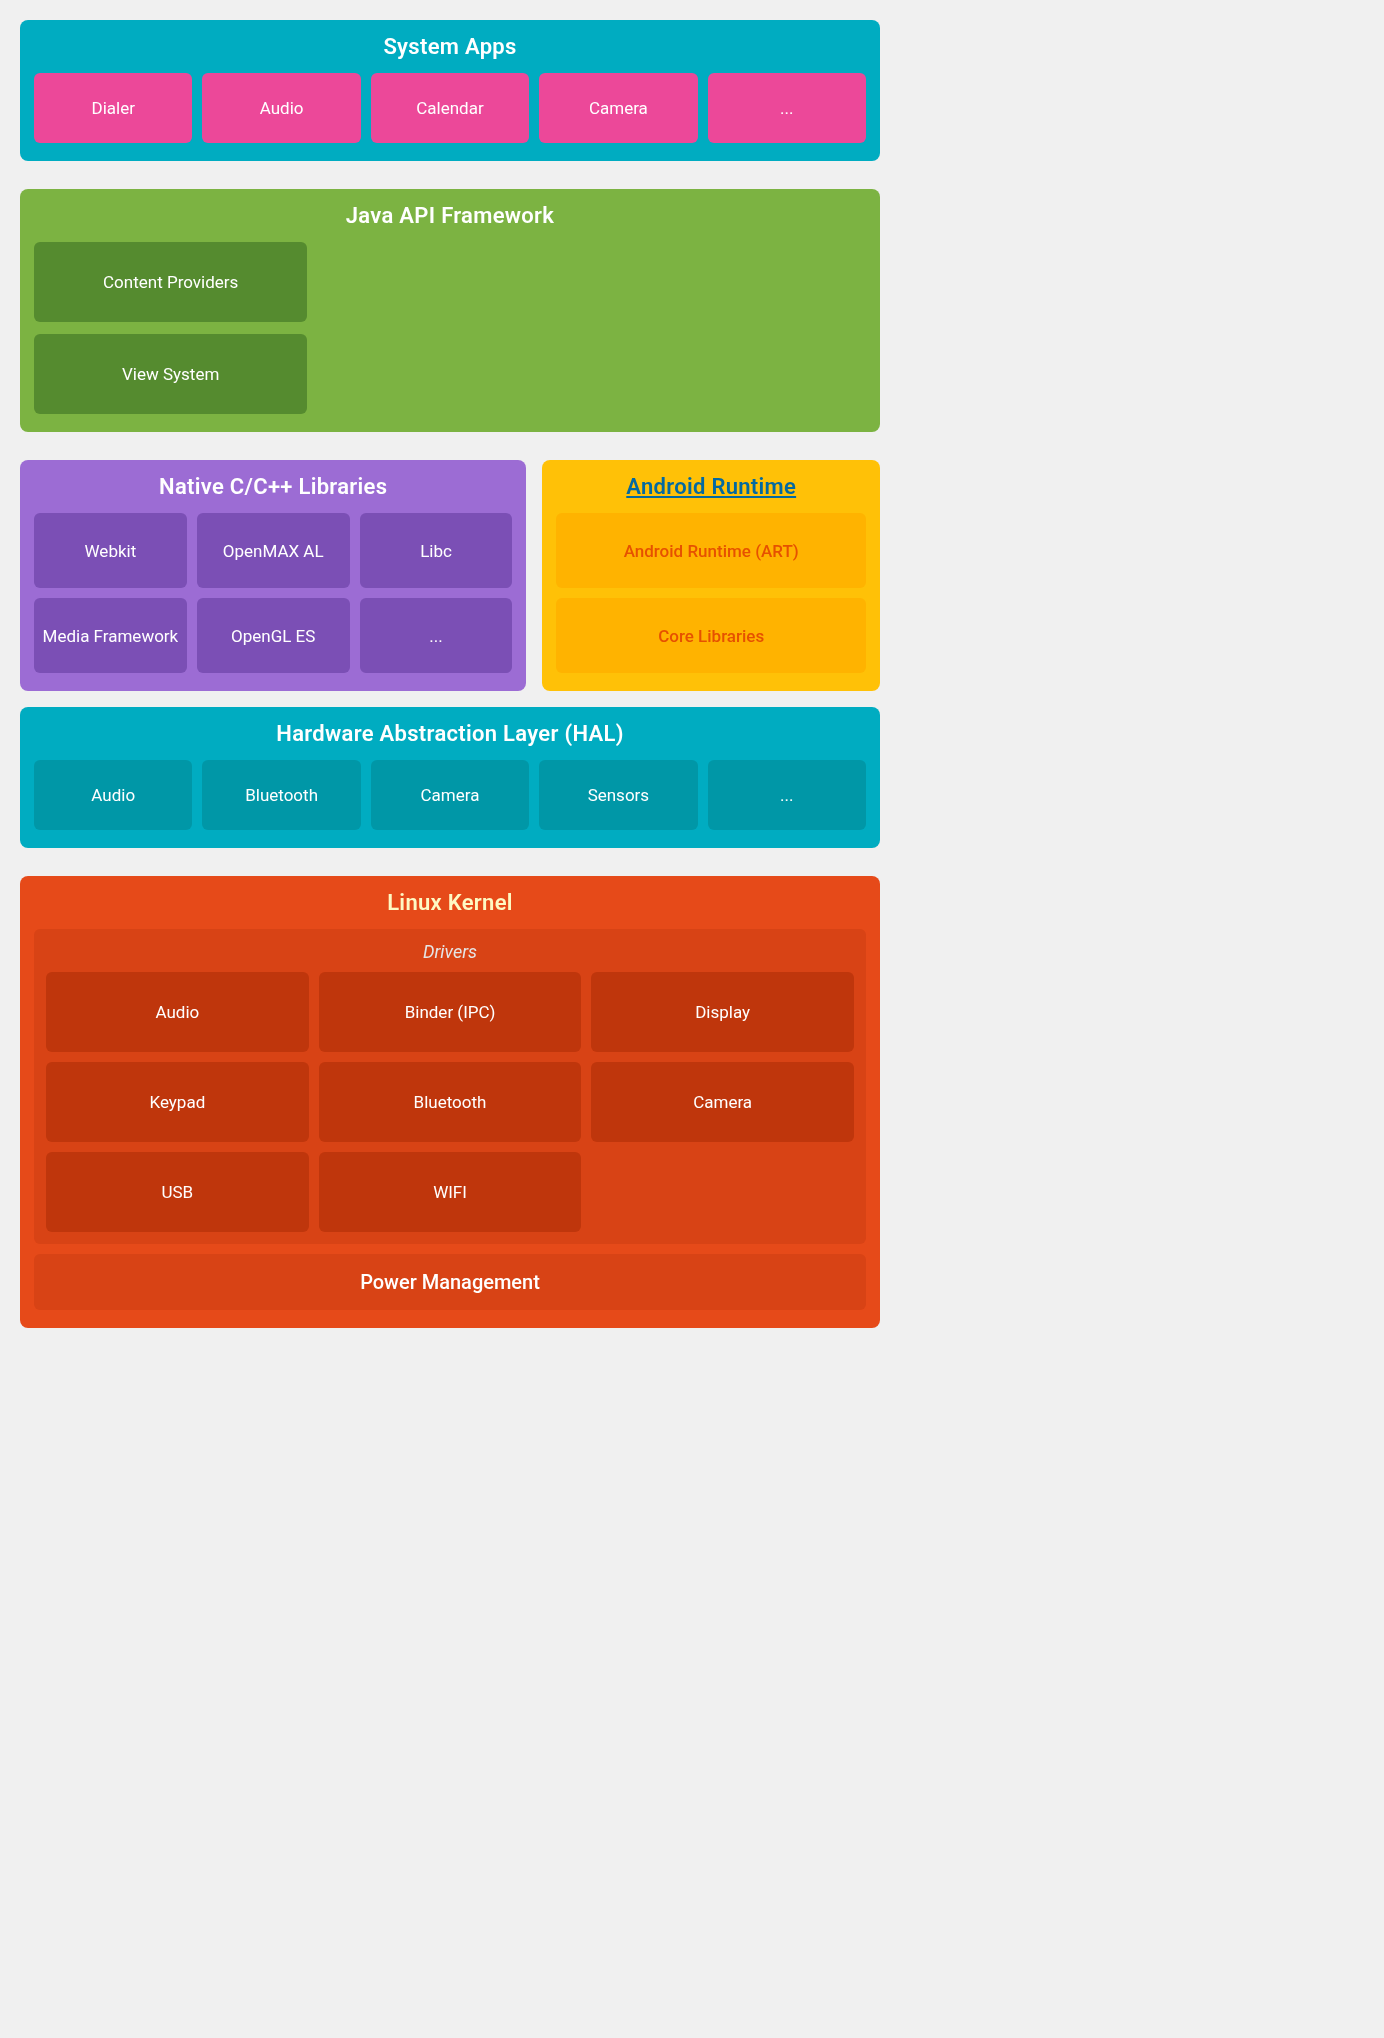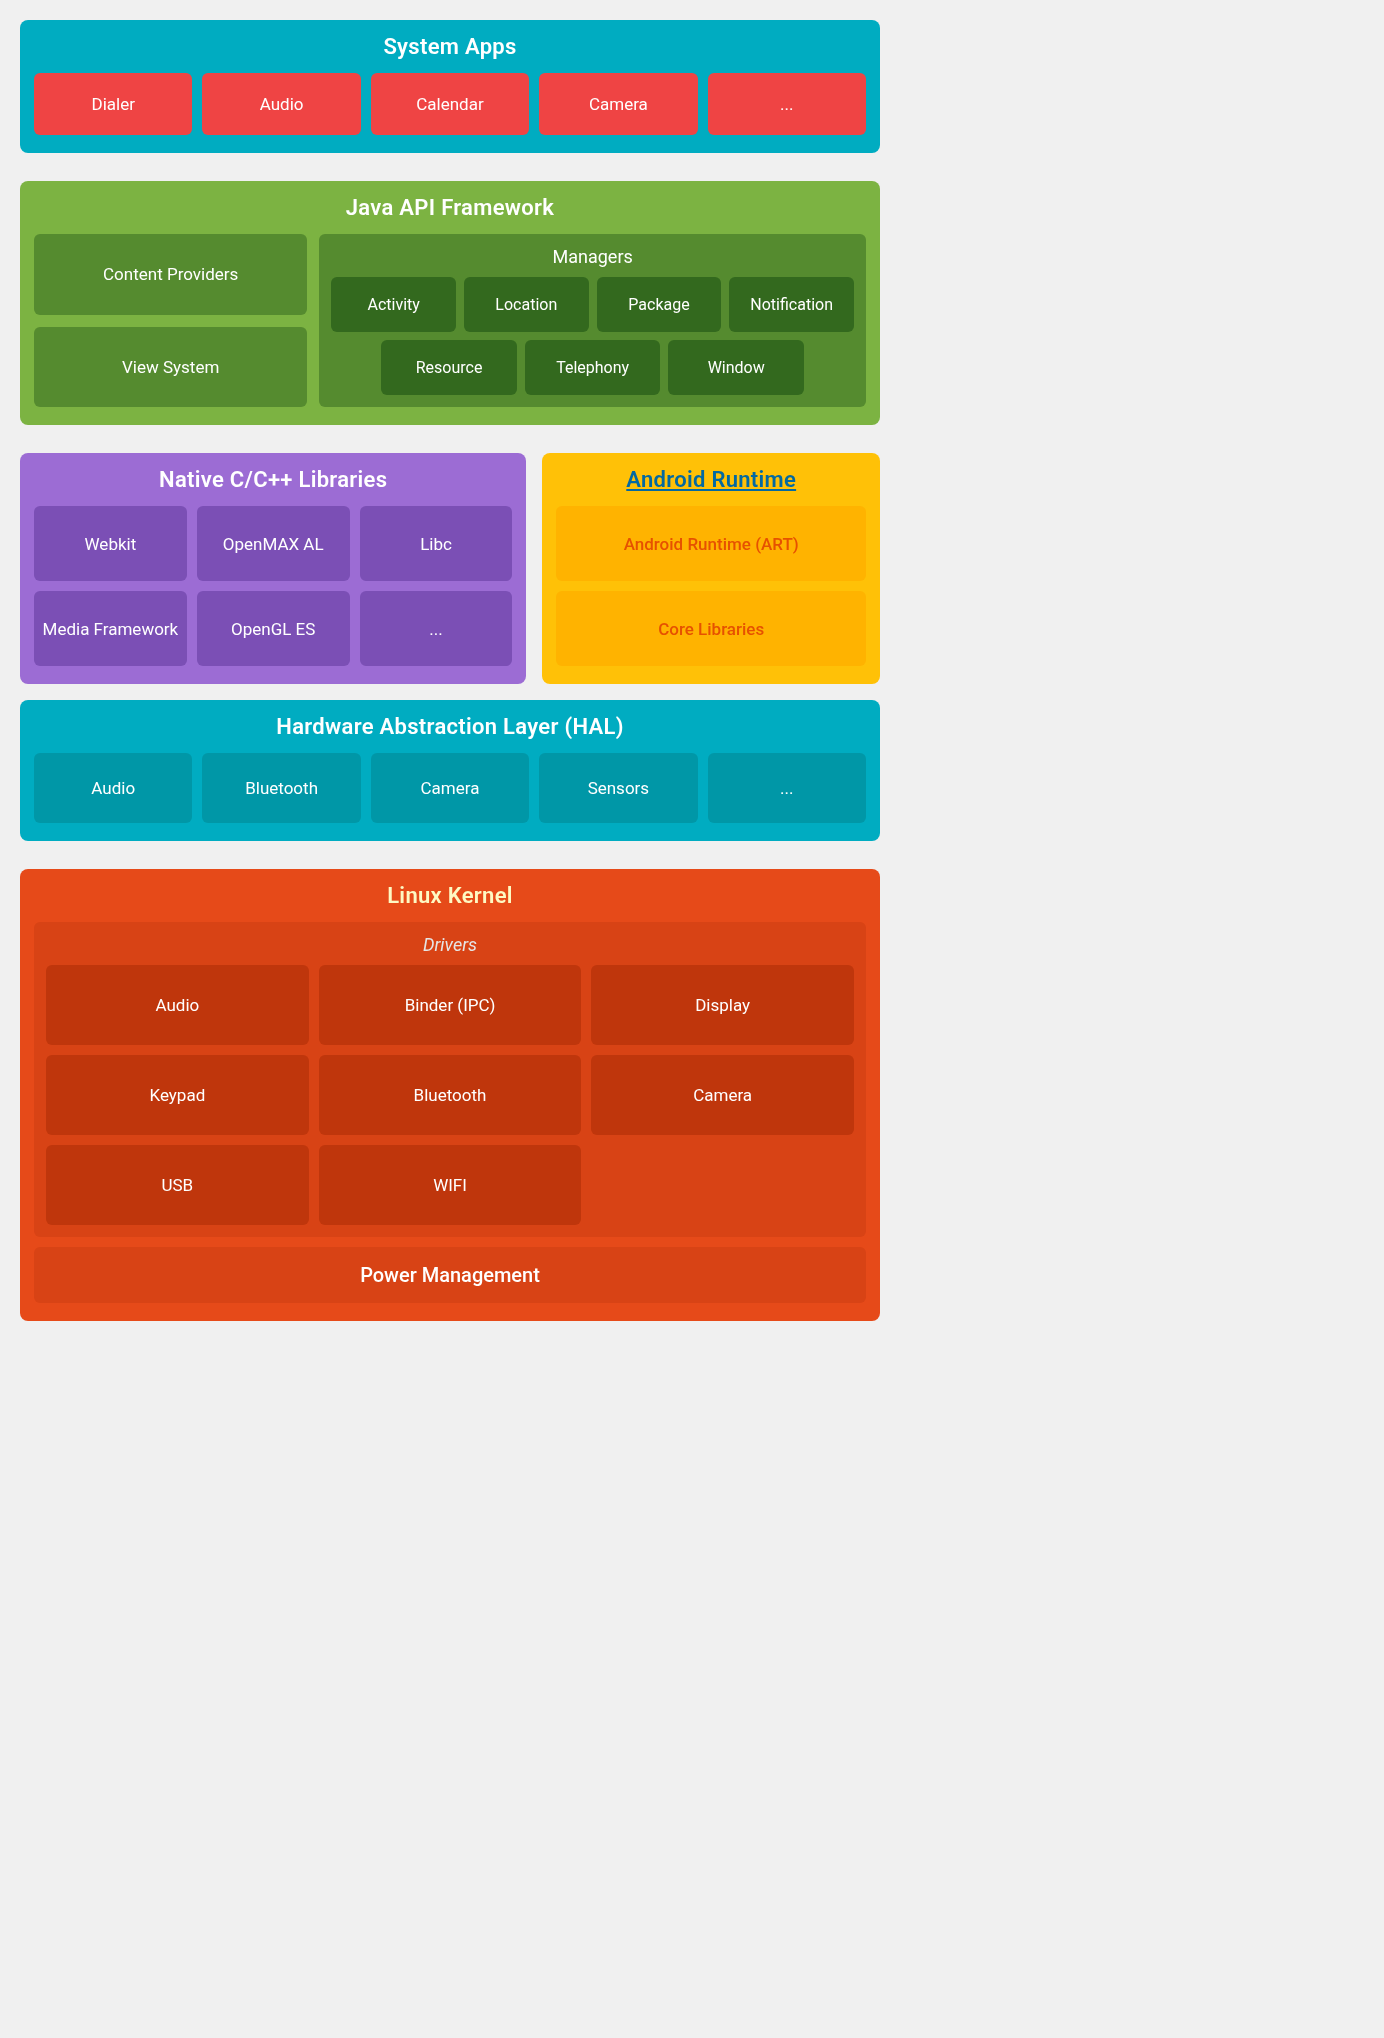--- a/index.html
+++ b/index.html
@@ -39,7 +39,7 @@
 
     
     .system-apps { background: #00ACC1; }
-    .system-apps .tile { background: #ef4444; height: 62px; }
+    .system-apps .tile { background: #ec4899; height: 70px; }
     .system-apps-grid {
       display: grid;
       grid-template-columns: repeat(5, 1fr);

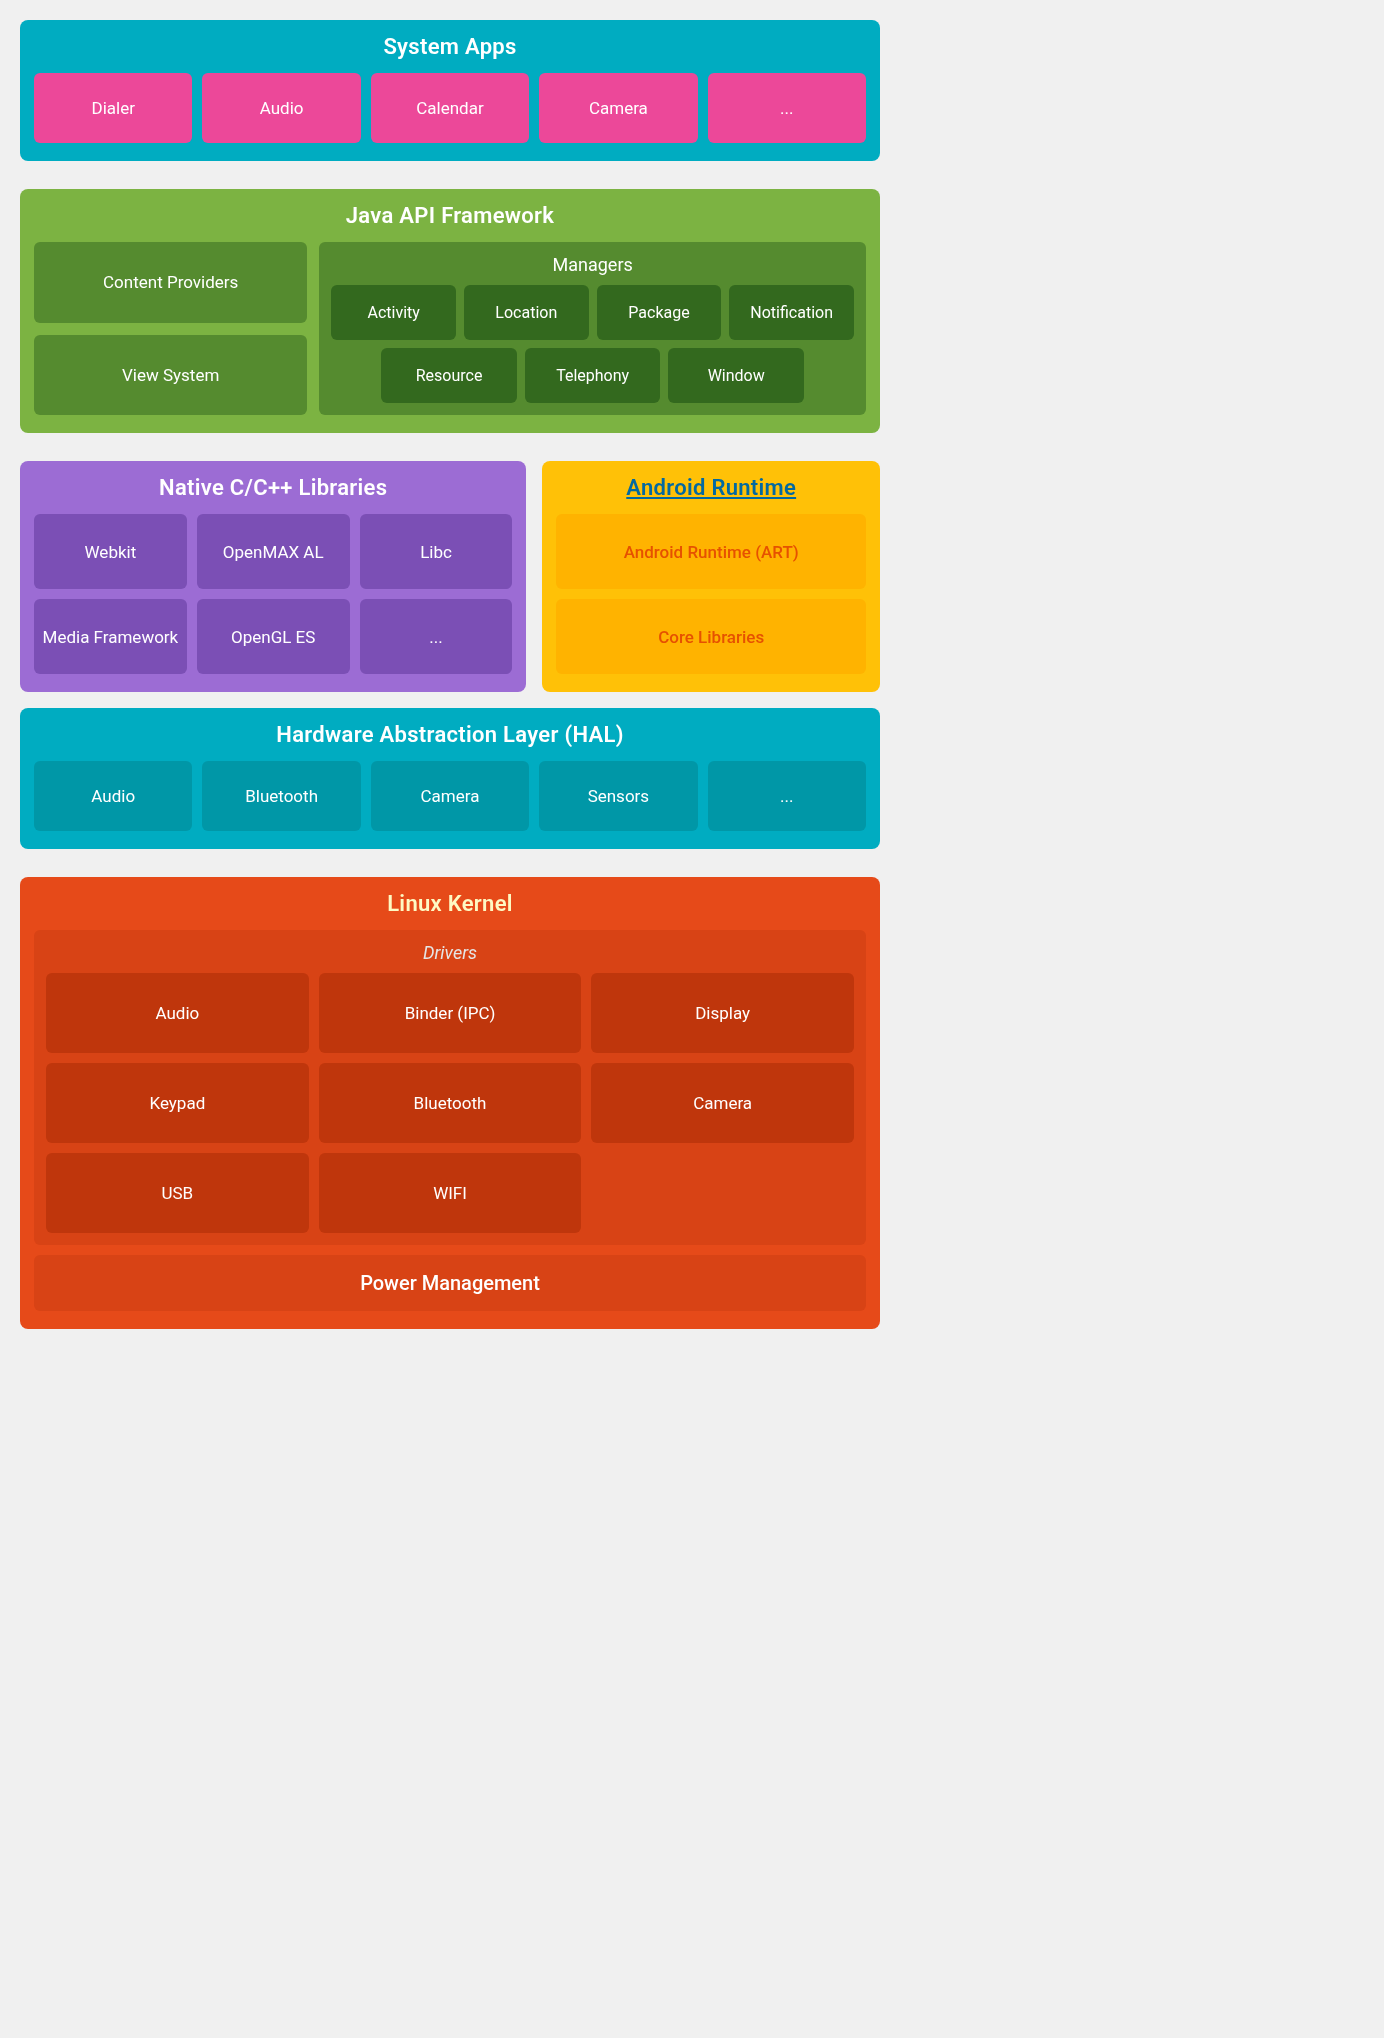--- a/index.html
+++ b/index.html
@@ -180,20 +180,6 @@
     <div class="java-api-left">
       <div class="tile-large">Content Providers</div>
       <div class="tile-large">View System</div>
-    </div>
-    <div class="managers-box">
-      <div class="managers-title">Managers</div>
-      <div class="managers-grid">
-        <div class="tile">Activity</div>
-        <div class="tile">Location</div>
-        <div class="tile">Package</div>
-        <div class="tile">Notification</div>
-      </div>
-      <div class="managers-grid-2">
-        <div class="tile">Resource</div>
-        <div class="tile">Telephony</div>
-        <div class="tile">Window</div>
-      </div>
     </div>
   </div>
 </div>

